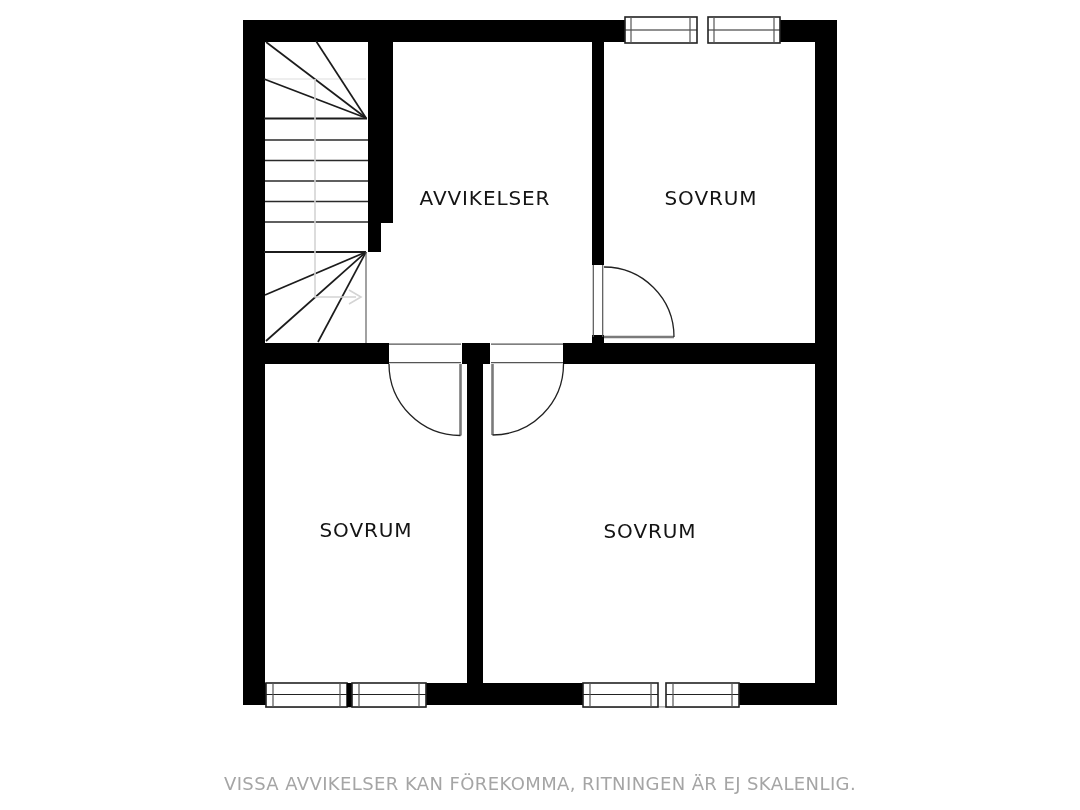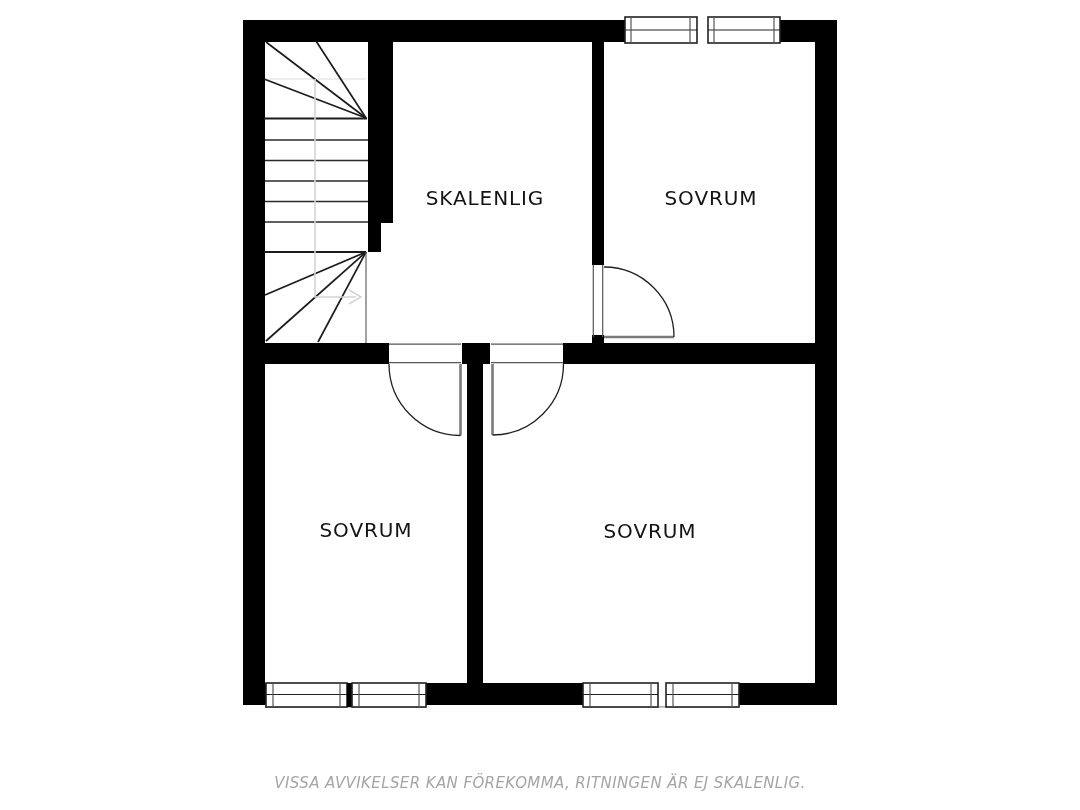--- a/index.html
+++ b/index.html
@@ -157,7 +157,7 @@
     </g>
   </svg>
 
-  <div class="room-label" style="left:485px;top:198px;">SKALENLIG</div>
+  <div class="room-label" style="left:485px;top:198px;">AVVIKELSER</div>
 
   <div class="room-label" style="left:711px;top:198px;">SOVRUM</div>
 

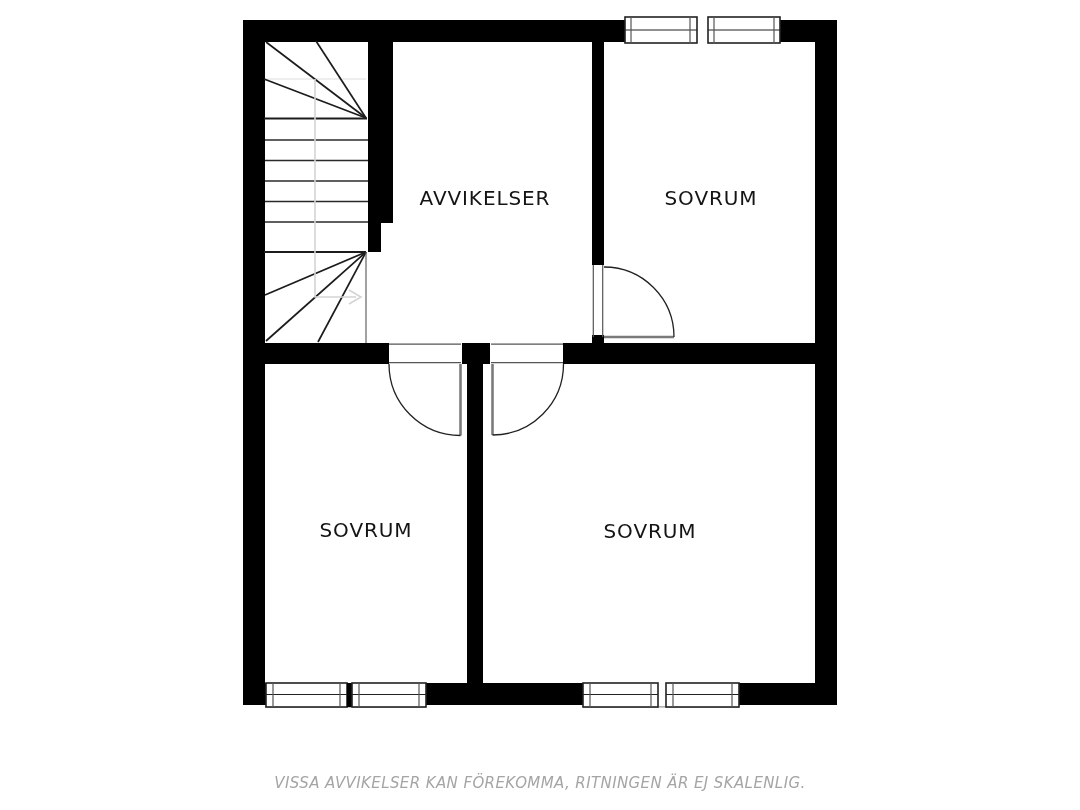--- a/index.html
+++ b/index.html
@@ -42,7 +42,7 @@
   }
   .caption{
     position:absolute;transform:translate(-50%,-50%);
-    font-size:15px;letter-spacing:0.4px;color:var(--caption);white-space:nowrap;font-style:italic;
+    font-size:18px;letter-spacing:0.4px;color:var(--caption);white-space:nowrap;
   }
 </style>
 </head>

